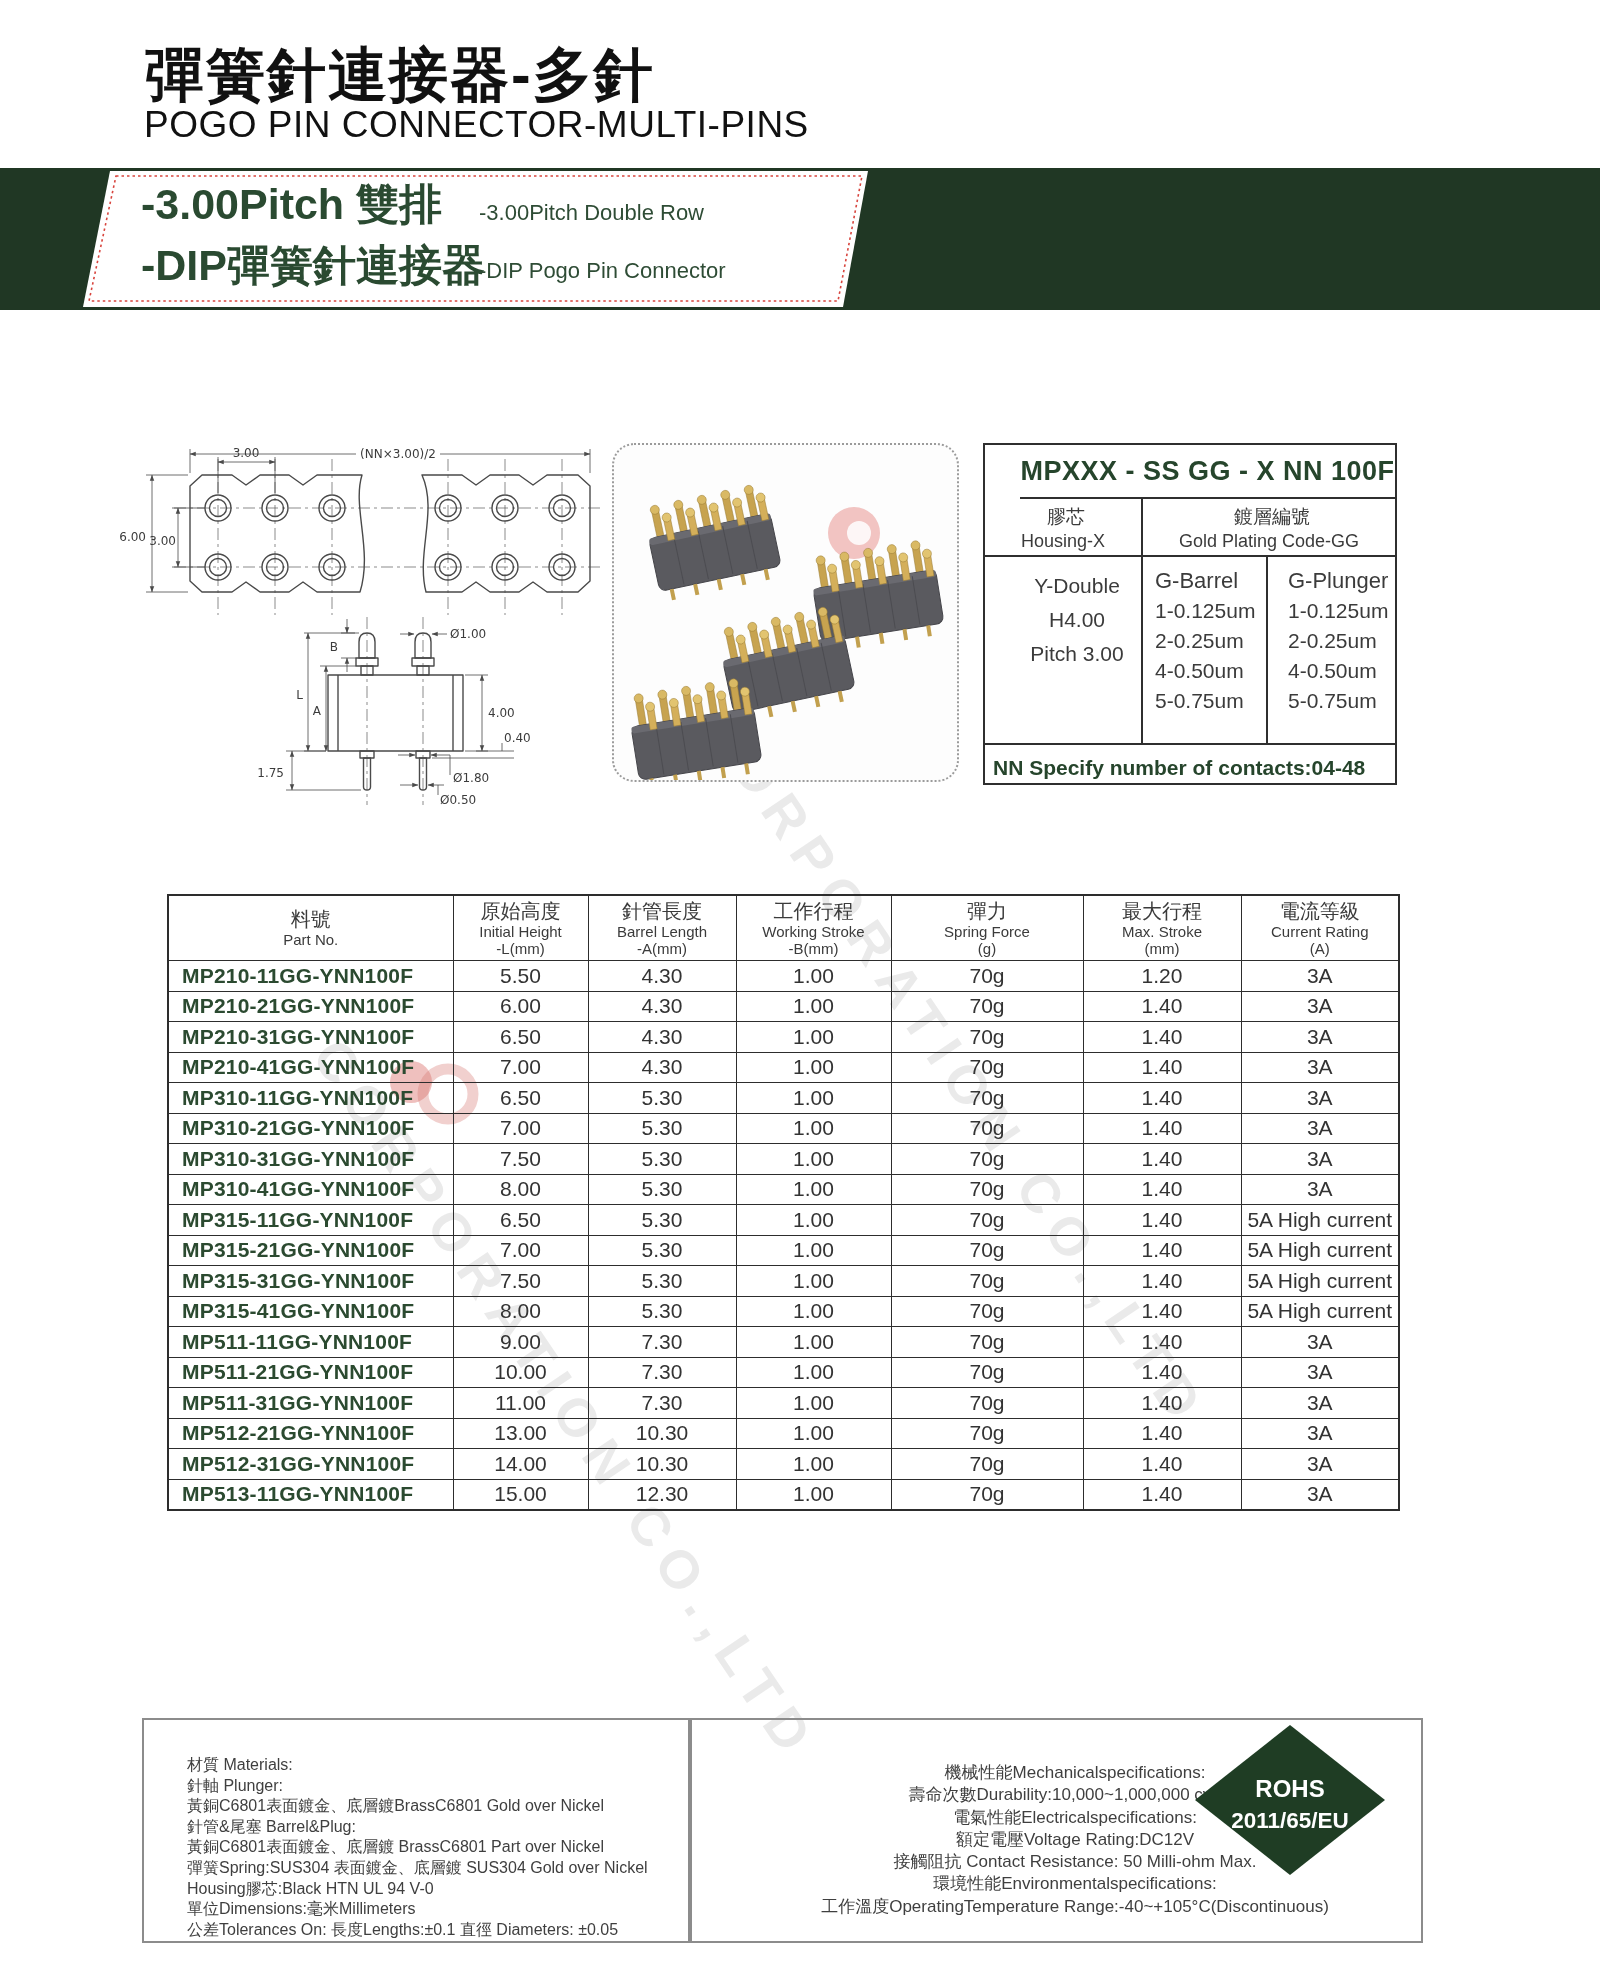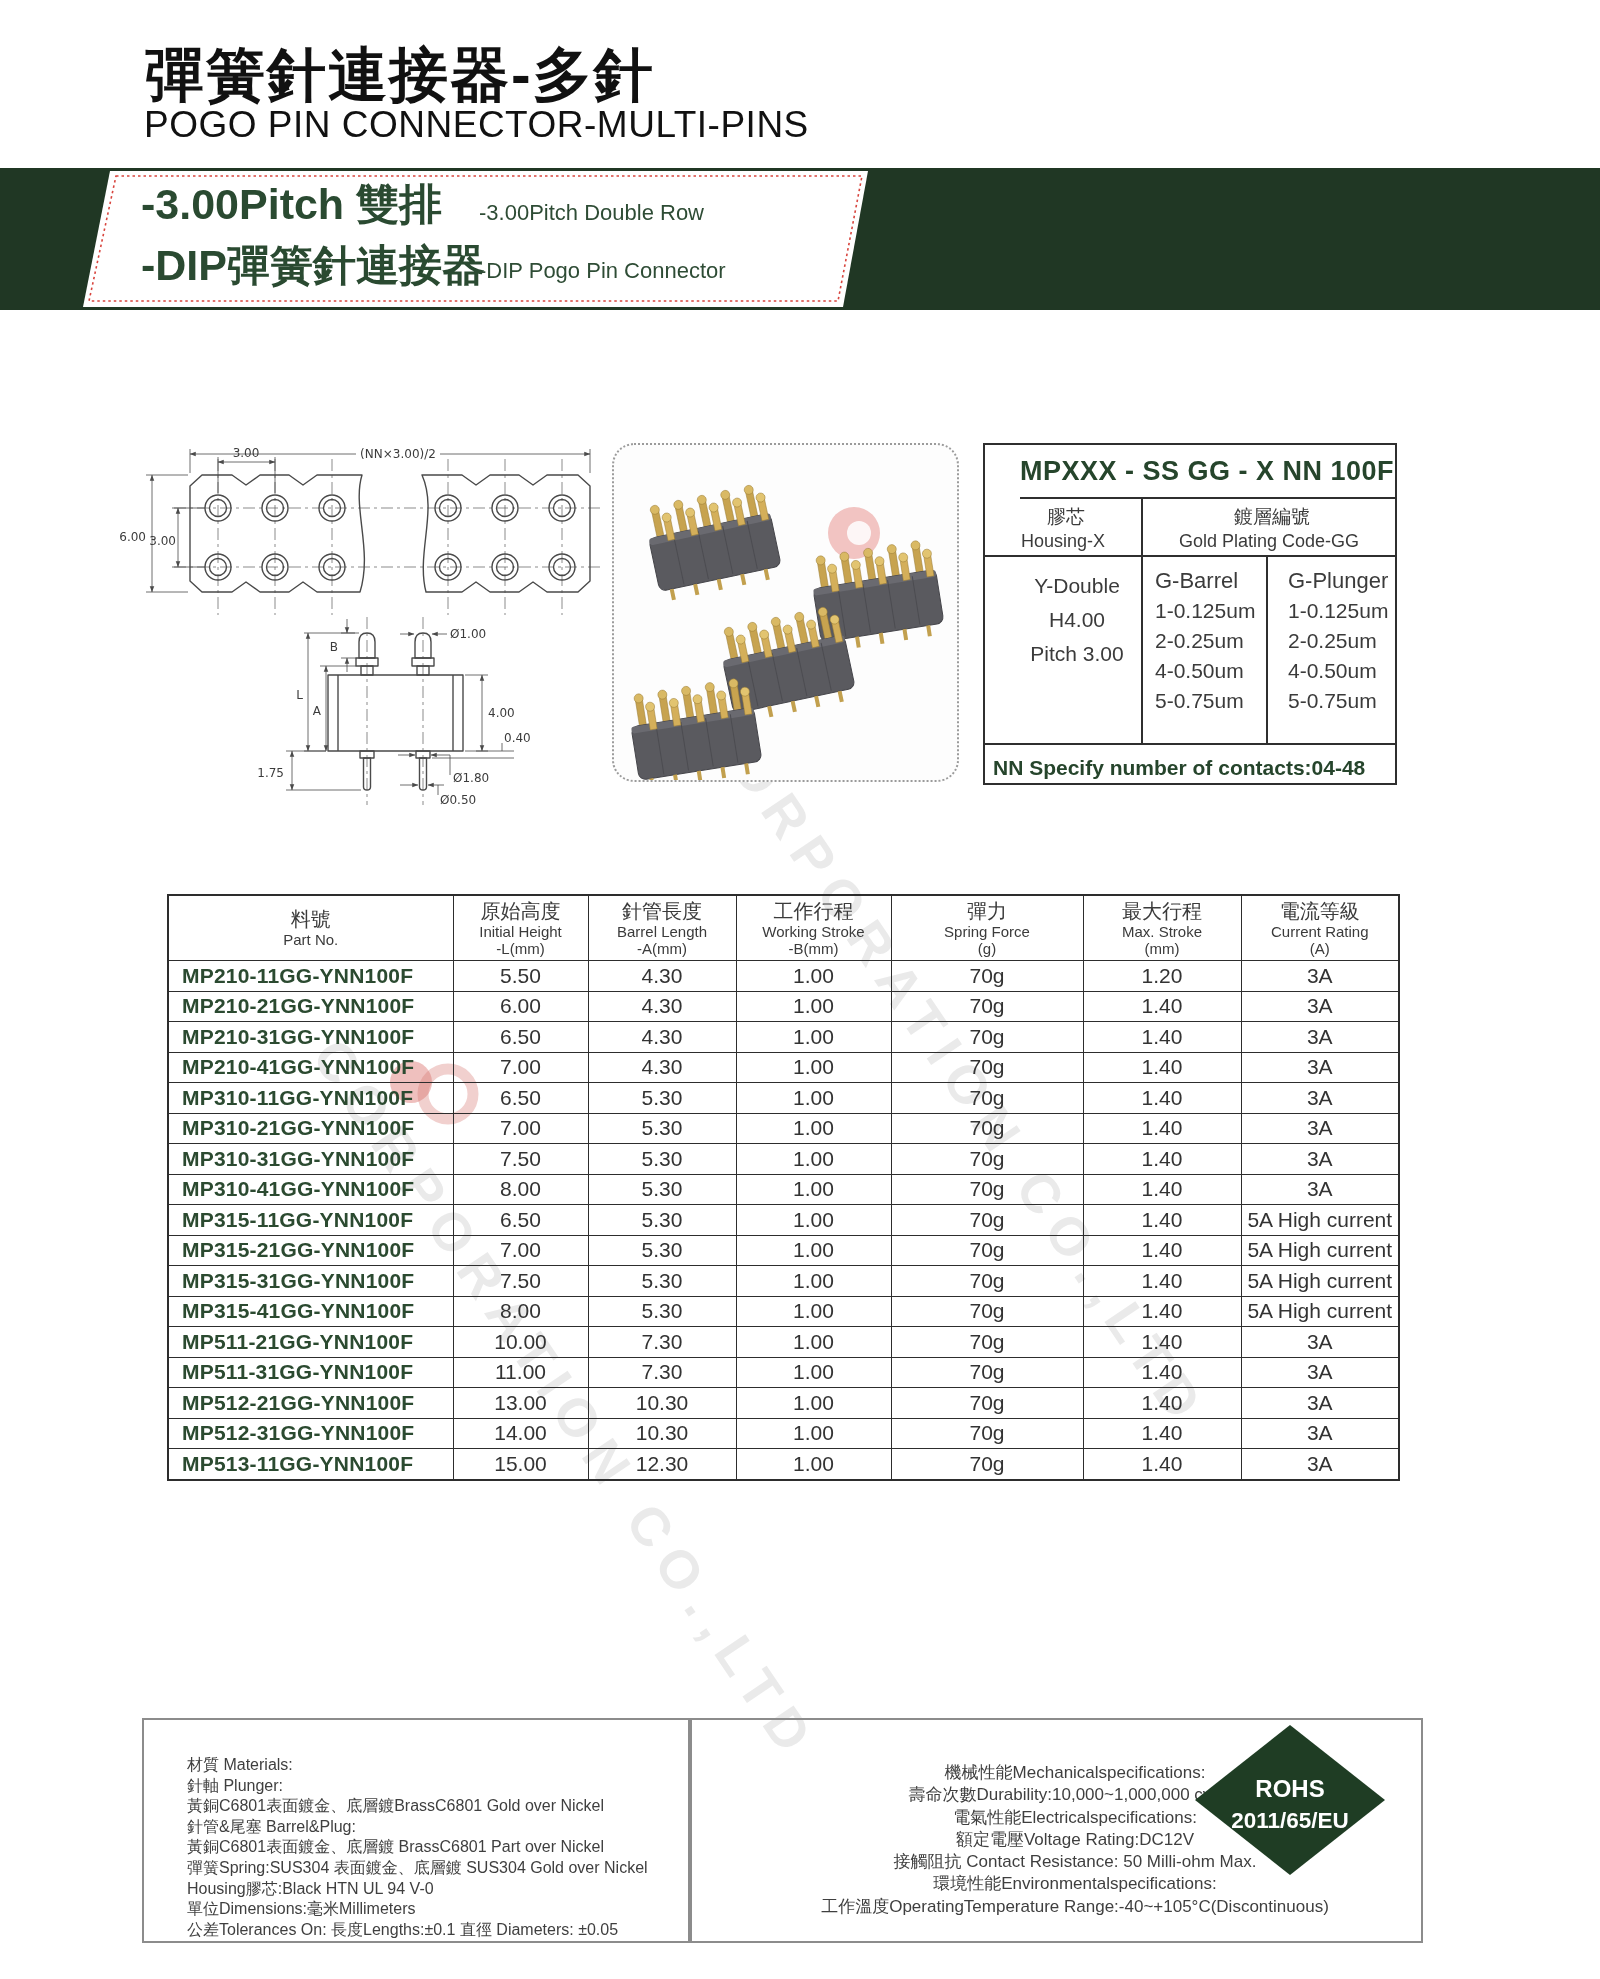--- a/index.html
+++ b/index.html
@@ -29,7 +29,7 @@
   .photo-box{left:612px;top:443px;width:343px;height:335px;border:2px dotted #9b9b9b;border-radius:22px;overflow:hidden;background:#fdfdfd;}
   
   .pc-box{left:983px;top:443px;width:414px;height:342px;border:2px solid #2f2f2f;box-sizing:border-box;background:transparent;}
-  .pc-title{height:52px;line-height:52px;border-bottom:2px solid #2f2f2f;text-align:left;font-size:27px;font-weight:800;color:#26452c;letter-spacing:.5px;margin-left:35px;}
+  .pc-title{height:52px;line-height:52px;border-bottom:2px solid #2f2f2f;text-align:center;font-size:27px;font-weight:800;color:#26452c;letter-spacing:.5px;margin-left:35px;}
   .pc-head{display:flex;height:56px;border-bottom:2px solid #2f2f2f;text-align:center;color:#3b3b3b;}
   .pc-head-left{width:158px;border-right:2px solid #2f2f2f;padding-top:5px;box-sizing:border-box;}
   .pc-head-right{flex:1;padding-top:5px;}

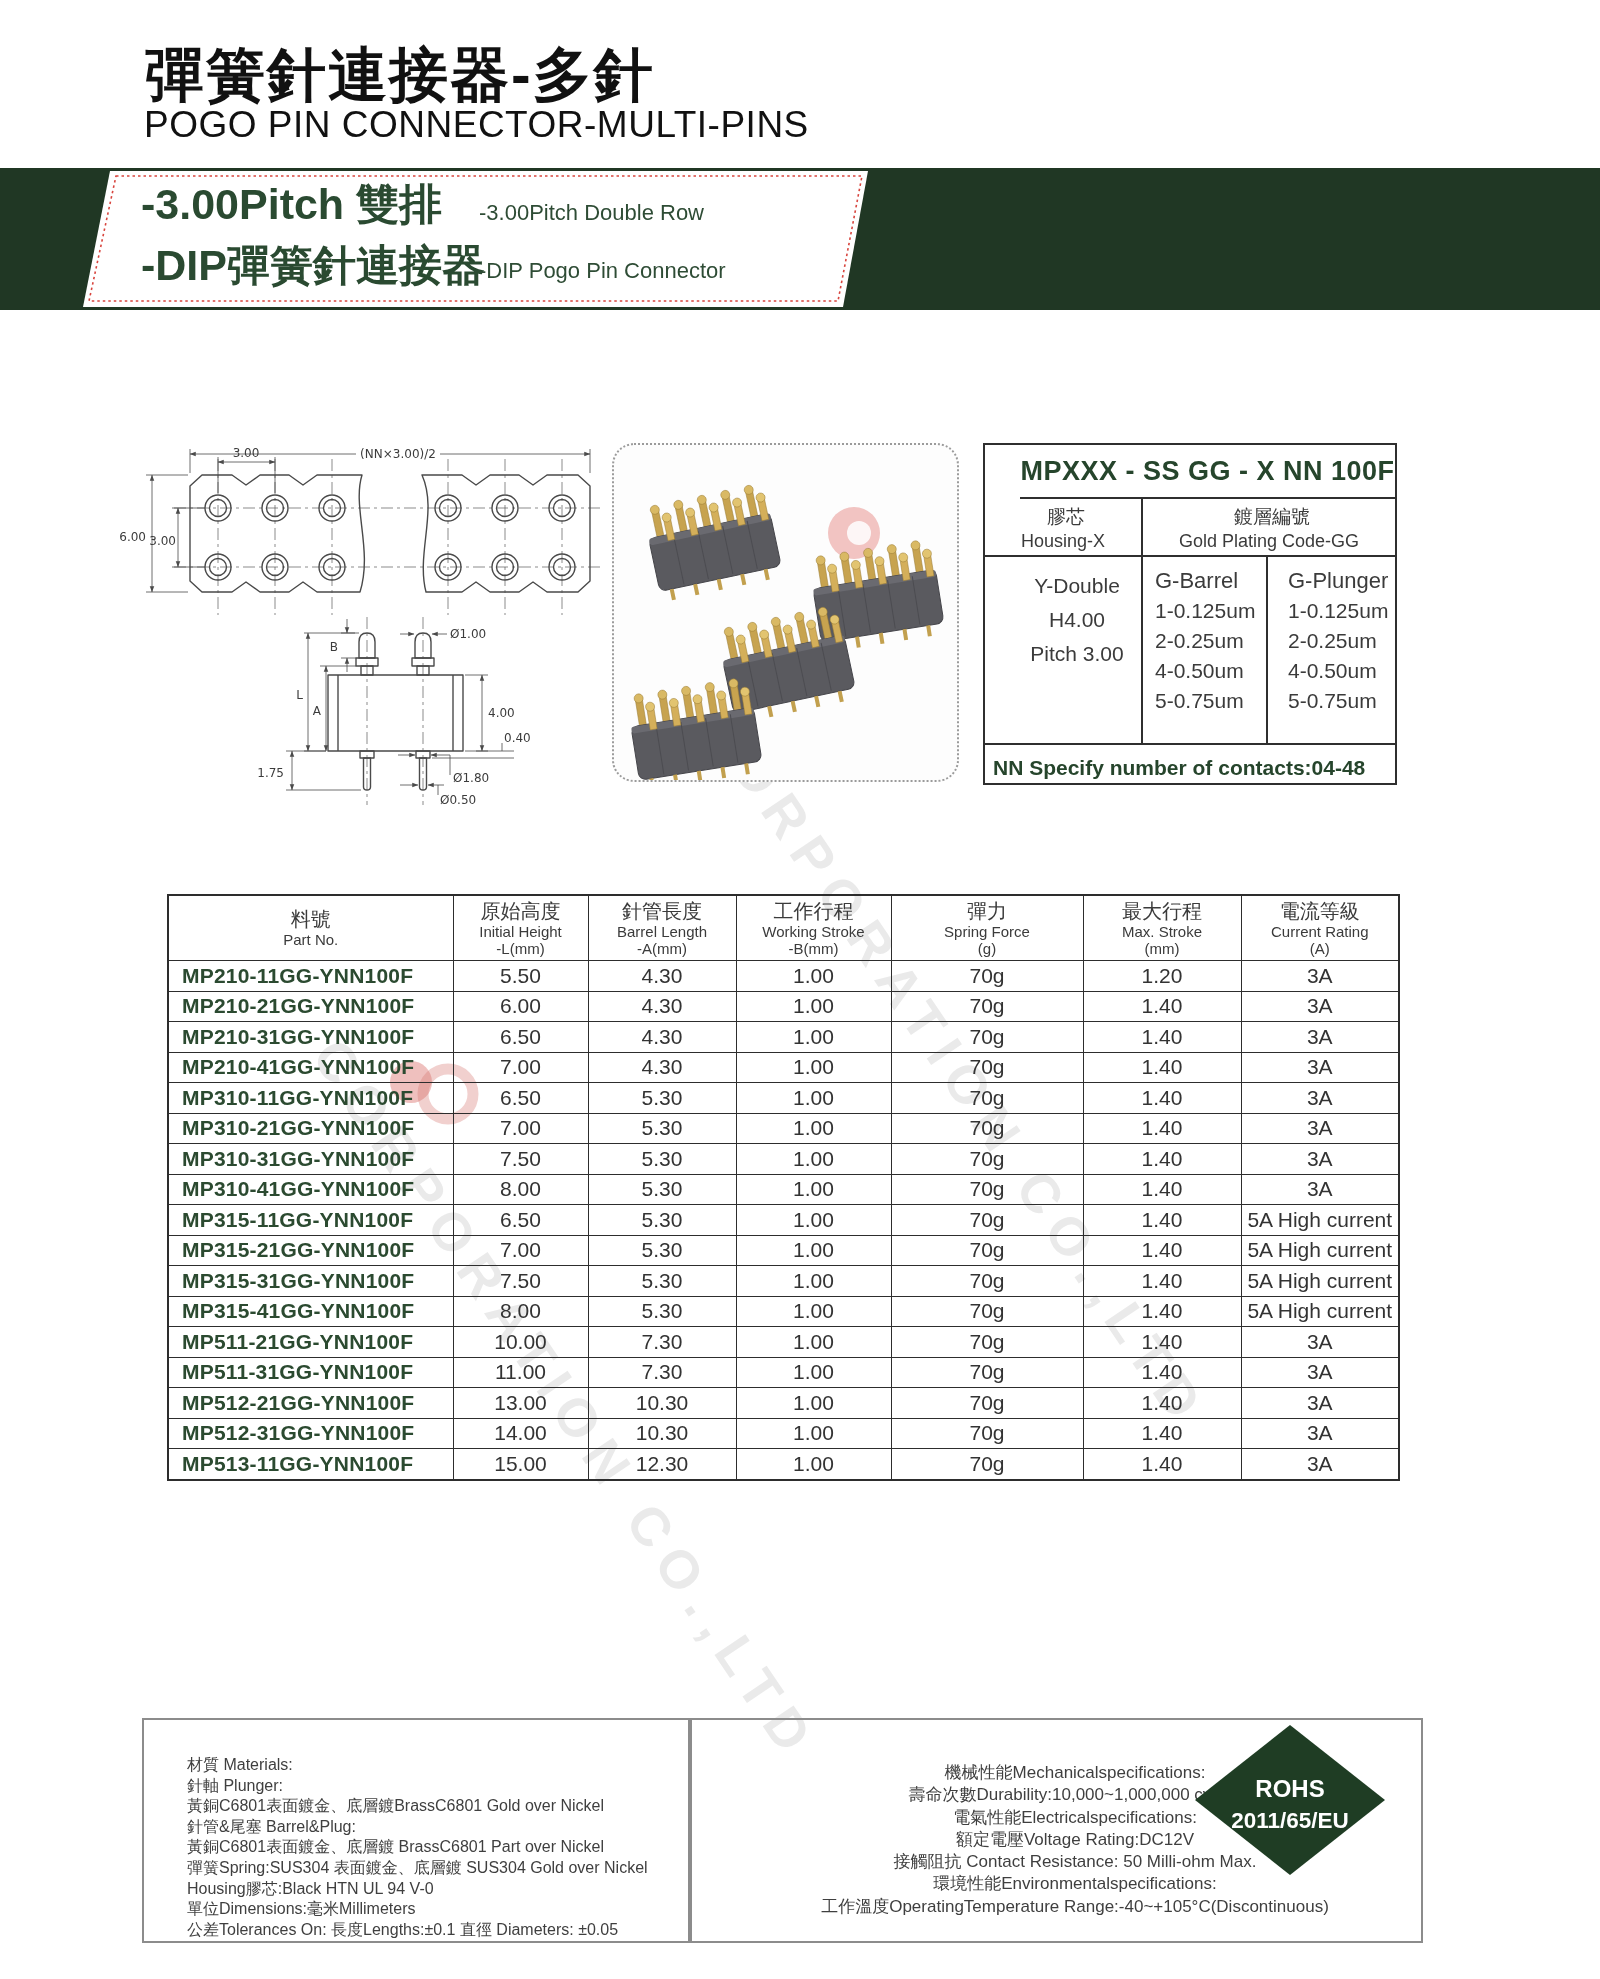--- a/index.html
+++ b/index.html
@@ -469,6 +469,15 @@
         <td class="val">5A High current</td>
       </tr>
       <tr>
+        <td class="partno">MP511-11GG-YNN100F</td>
+        <td class="val">9.00</td>
+        <td class="val">7.30</td>
+        <td class="val">1.00</td>
+        <td class="val">70g</td>
+        <td class="val">1.40</td>
+        <td class="val">3A</td>
+      </tr>
+      <tr>
         <td class="partno">MP511-21GG-YNN100F</td>
         <td class="val">10.00</td>
         <td class="val">7.30</td>

